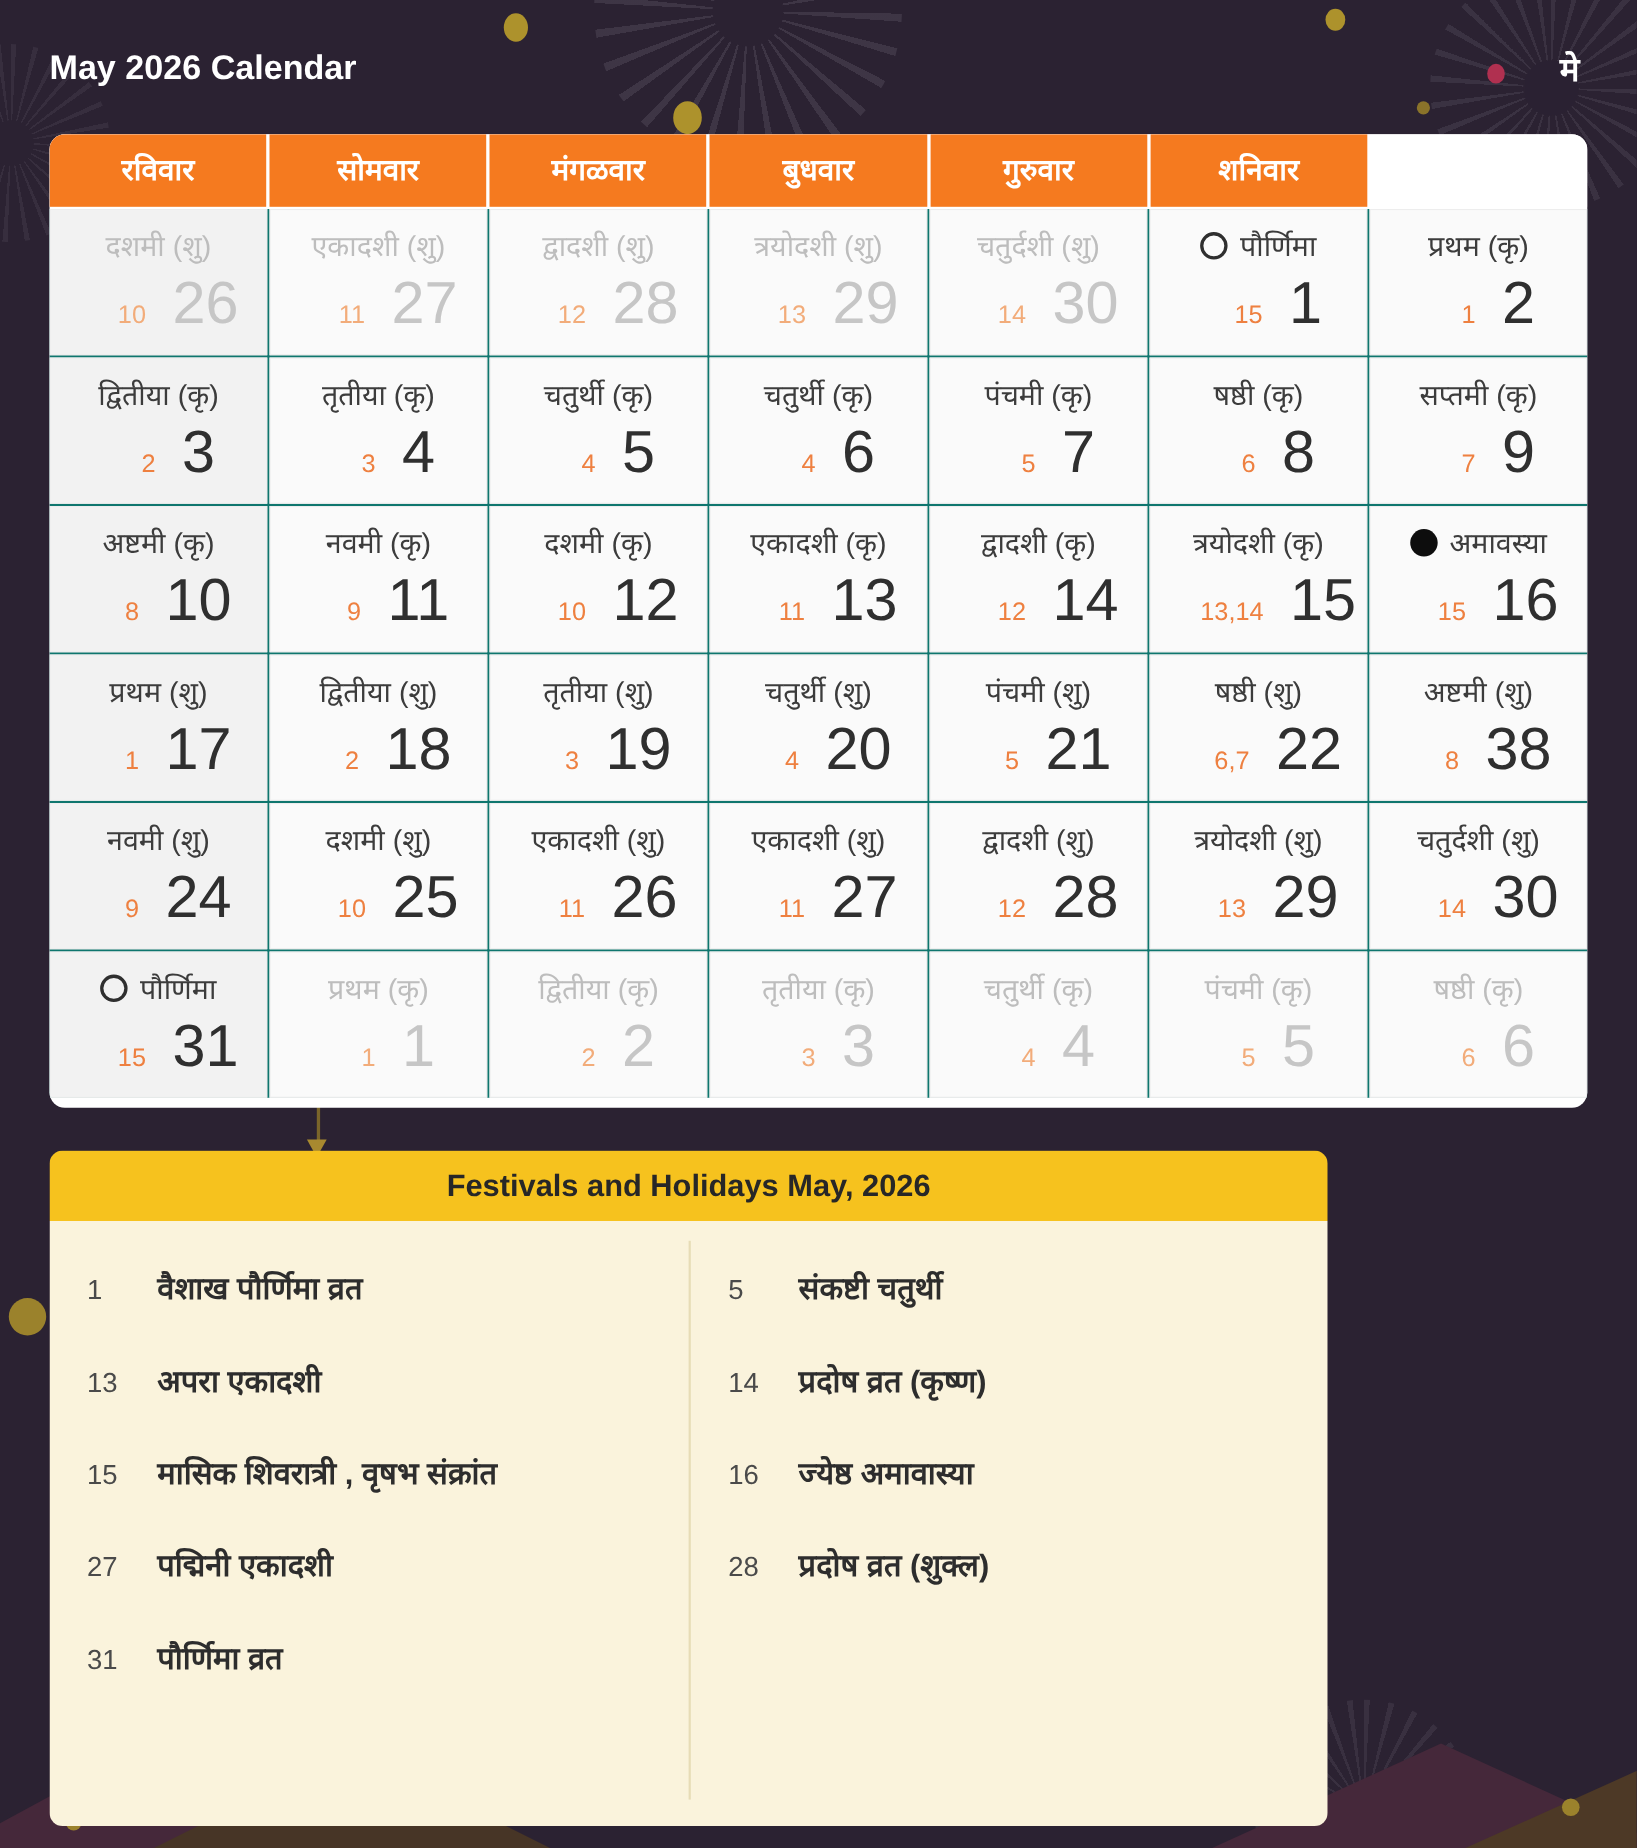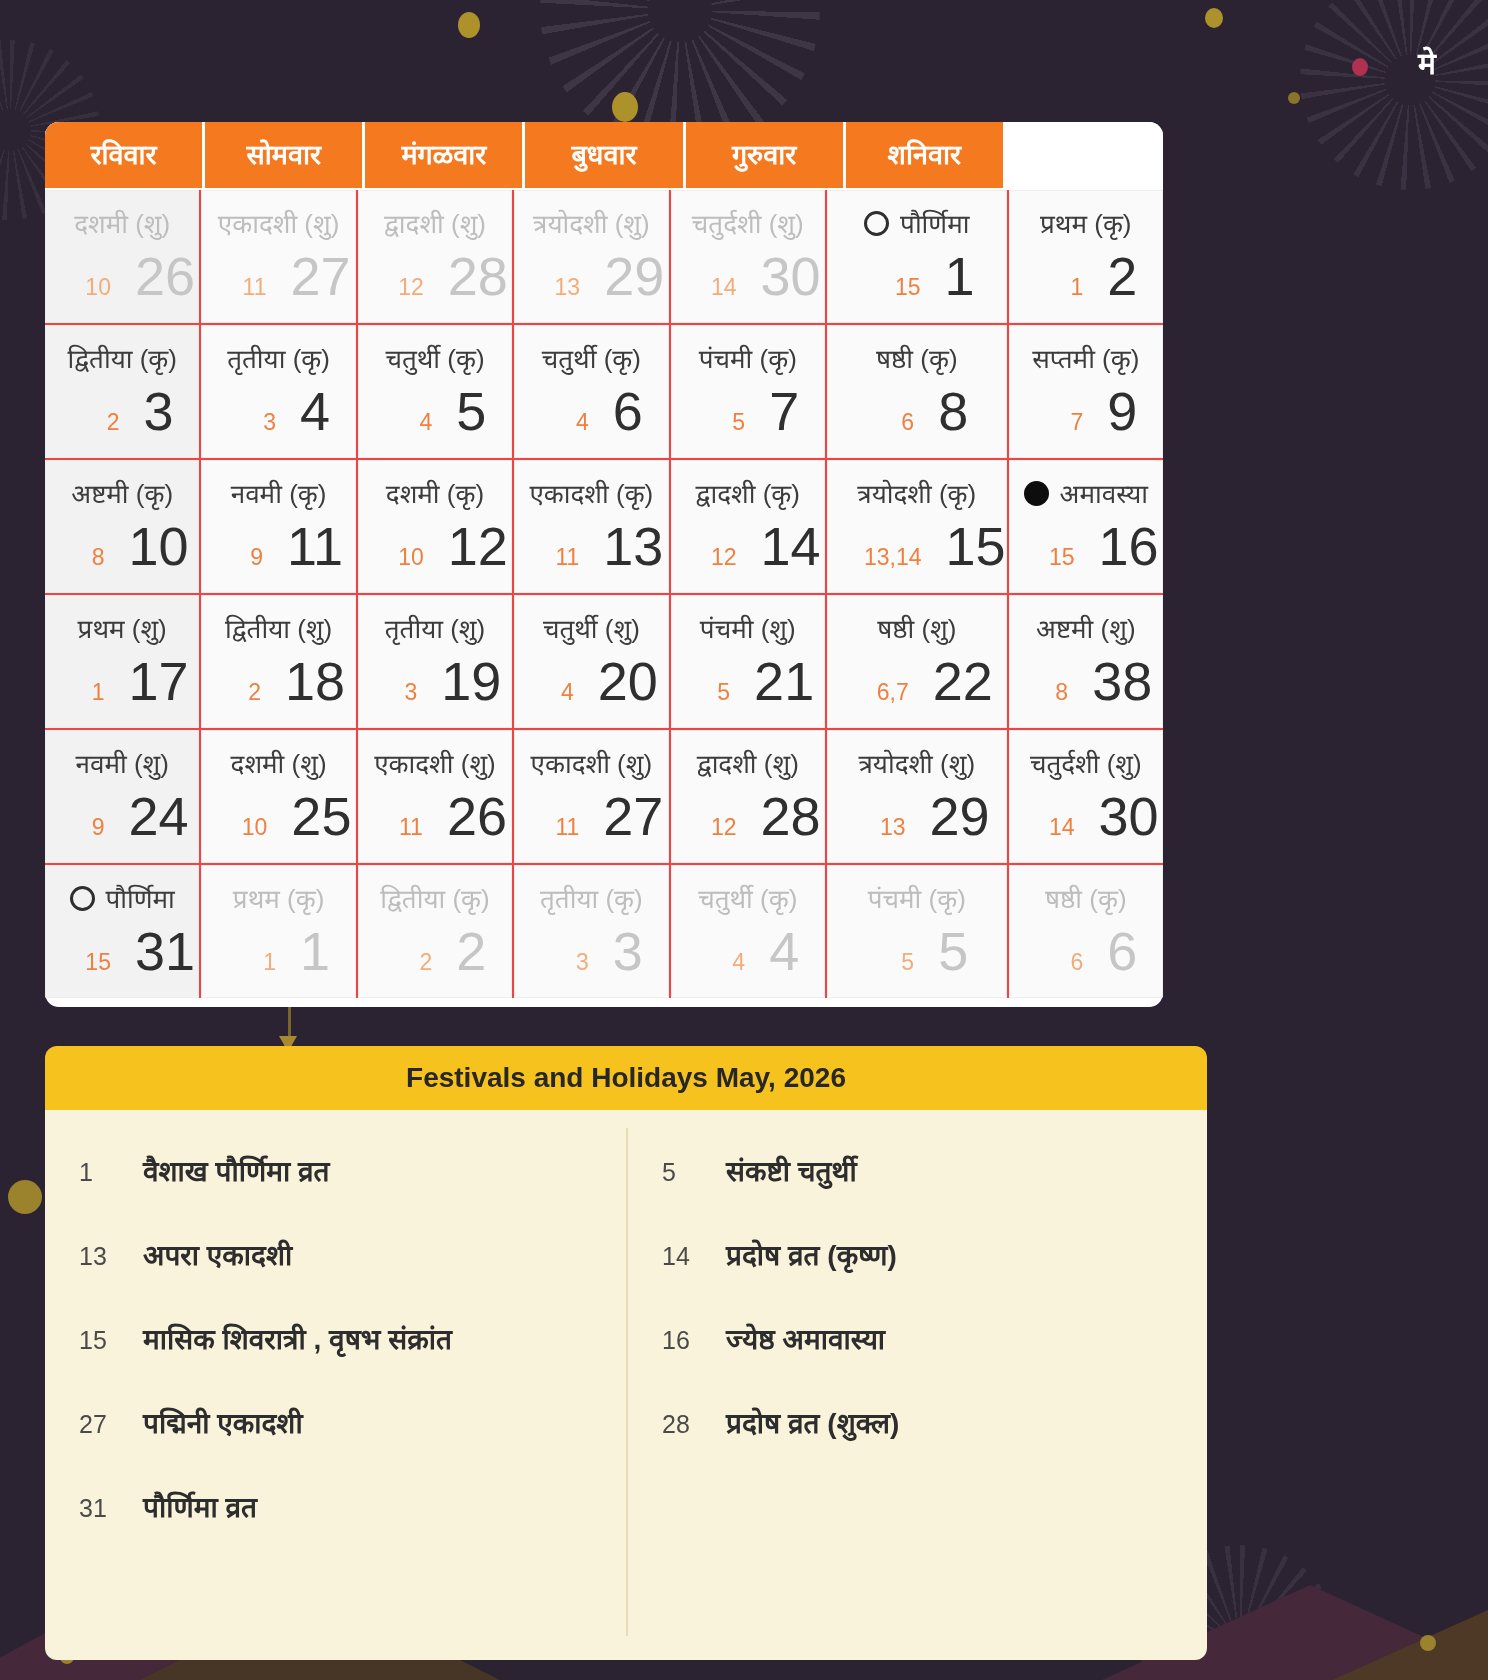--- a/index.html
+++ b/index.html
@@ -75,6 +75,7 @@
   <div class="dot" style="left:60px;top:1650px;width:14px;height:14px;background:#9b822c;"></div>
   <div class="dot" style="left:1420px;top:1635px;width:16px;height:16px;background:#9b822c;"></div>
 
+  <div class="page-title">May 2026 Calendar</div>
   <div class="month-short">मे</div>
 
   <div class="cal">

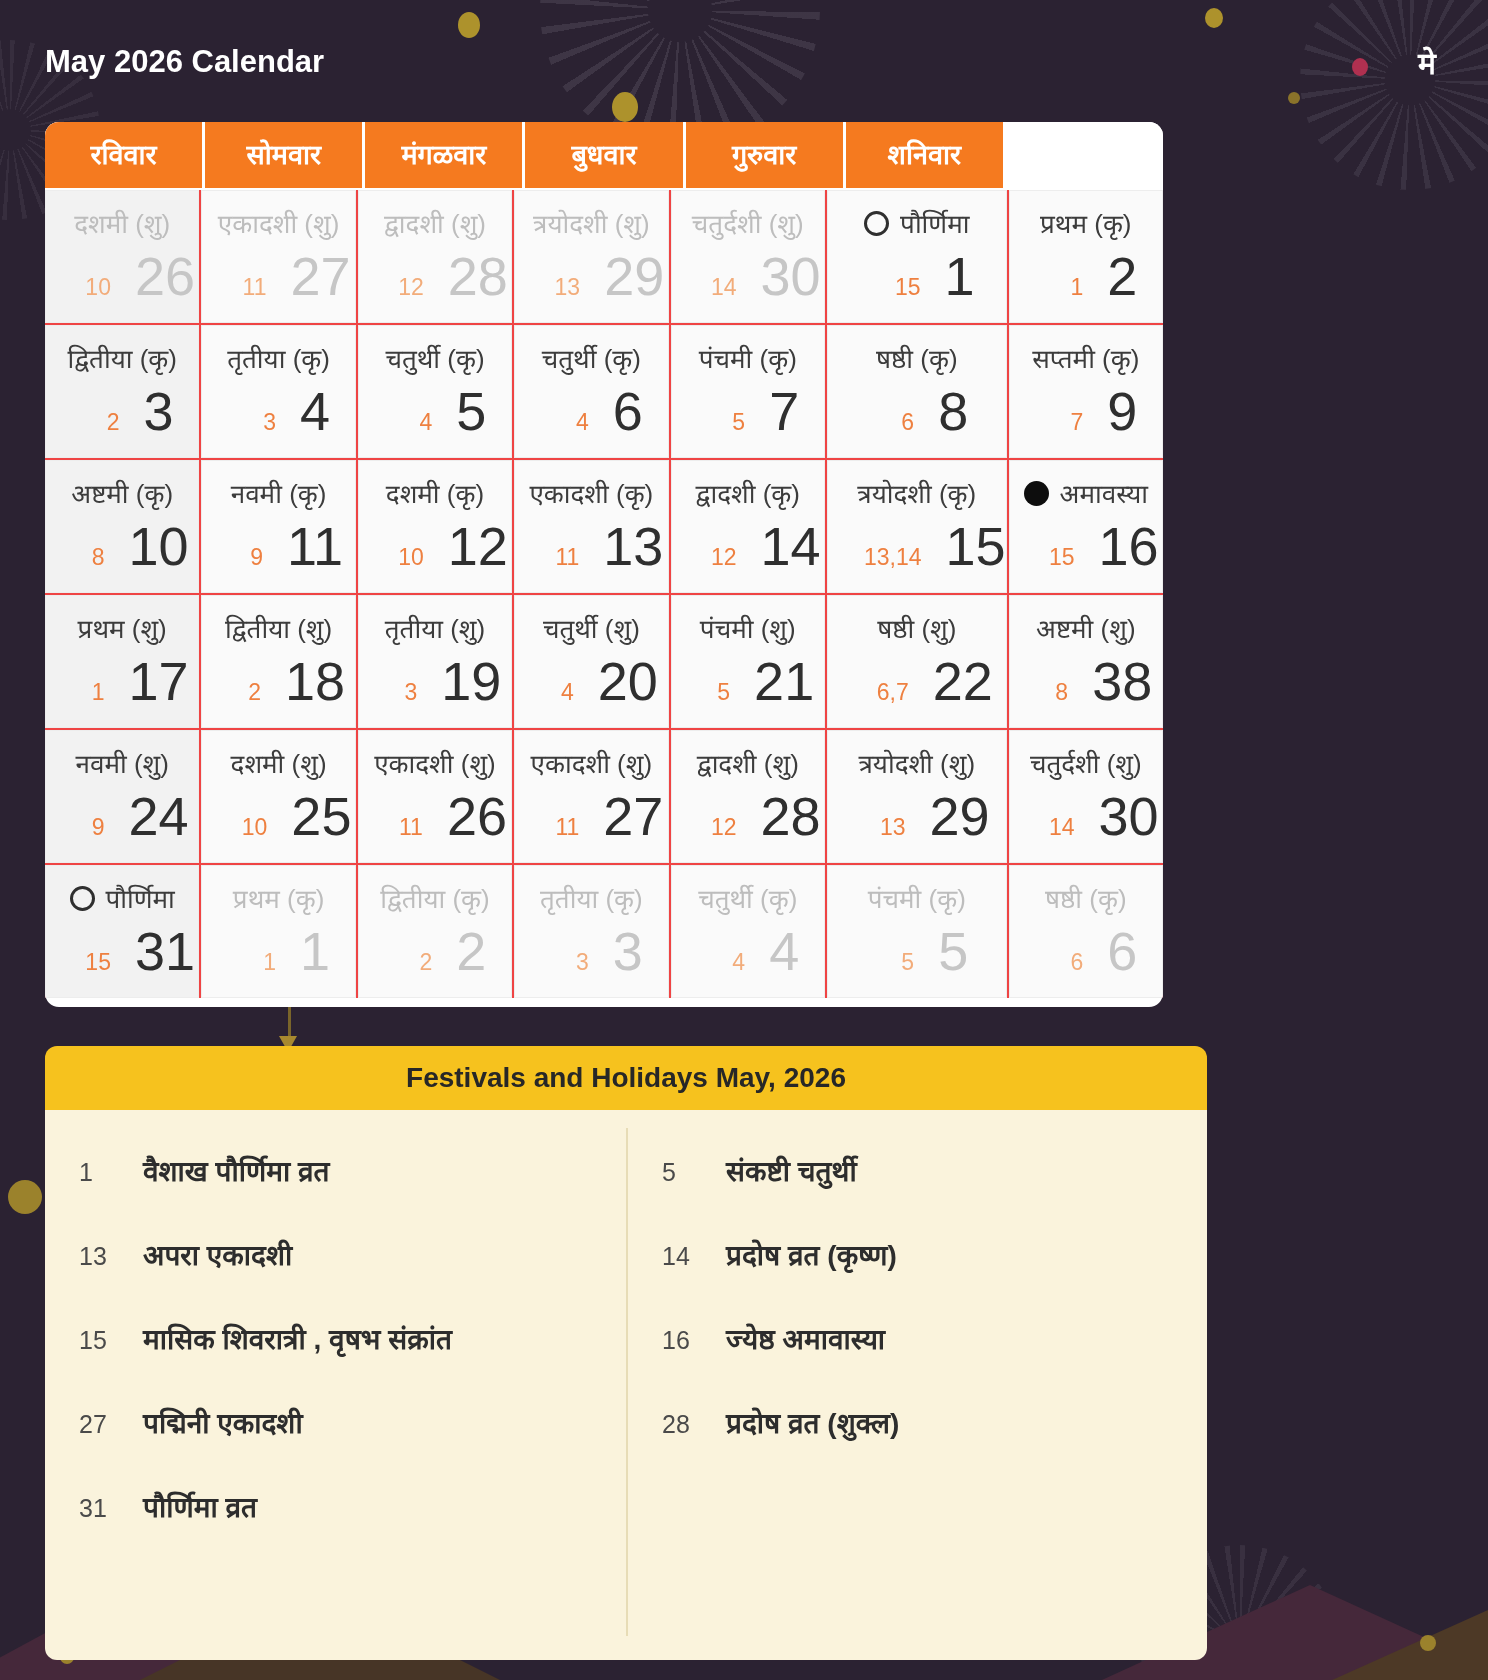--- a/index.html
+++ b/index.html
@@ -22,7 +22,7 @@
   .month-short{position:absolute;right:52px;top:42px;color:#fff;font-size:30px;font-weight:bold;}
 
   
-  .cal{position:absolute;left:45px;top:122px;width:1118px;background:#fff;border-radius:14px;overflow:hidden;padding-bottom:9px;}
+  .cal{position:absolute;left:45px;top:122px;width:1398px;background:#fff;border-radius:14px;overflow:hidden;padding-bottom:9px;}
   .cal-head{display:grid;grid-template-columns:repeat(7,1fr);gap:3px;background:#fff;}
   .hcell{background:#f57a1f;color:#fff;font-weight:bold;font-size:27px;text-align:center;height:66px;line-height:66px;}
   .cal-grid{display:grid;grid-template-columns:repeat(7,1fr);gap:2px;background:#ef4444;margin-top:2px;}

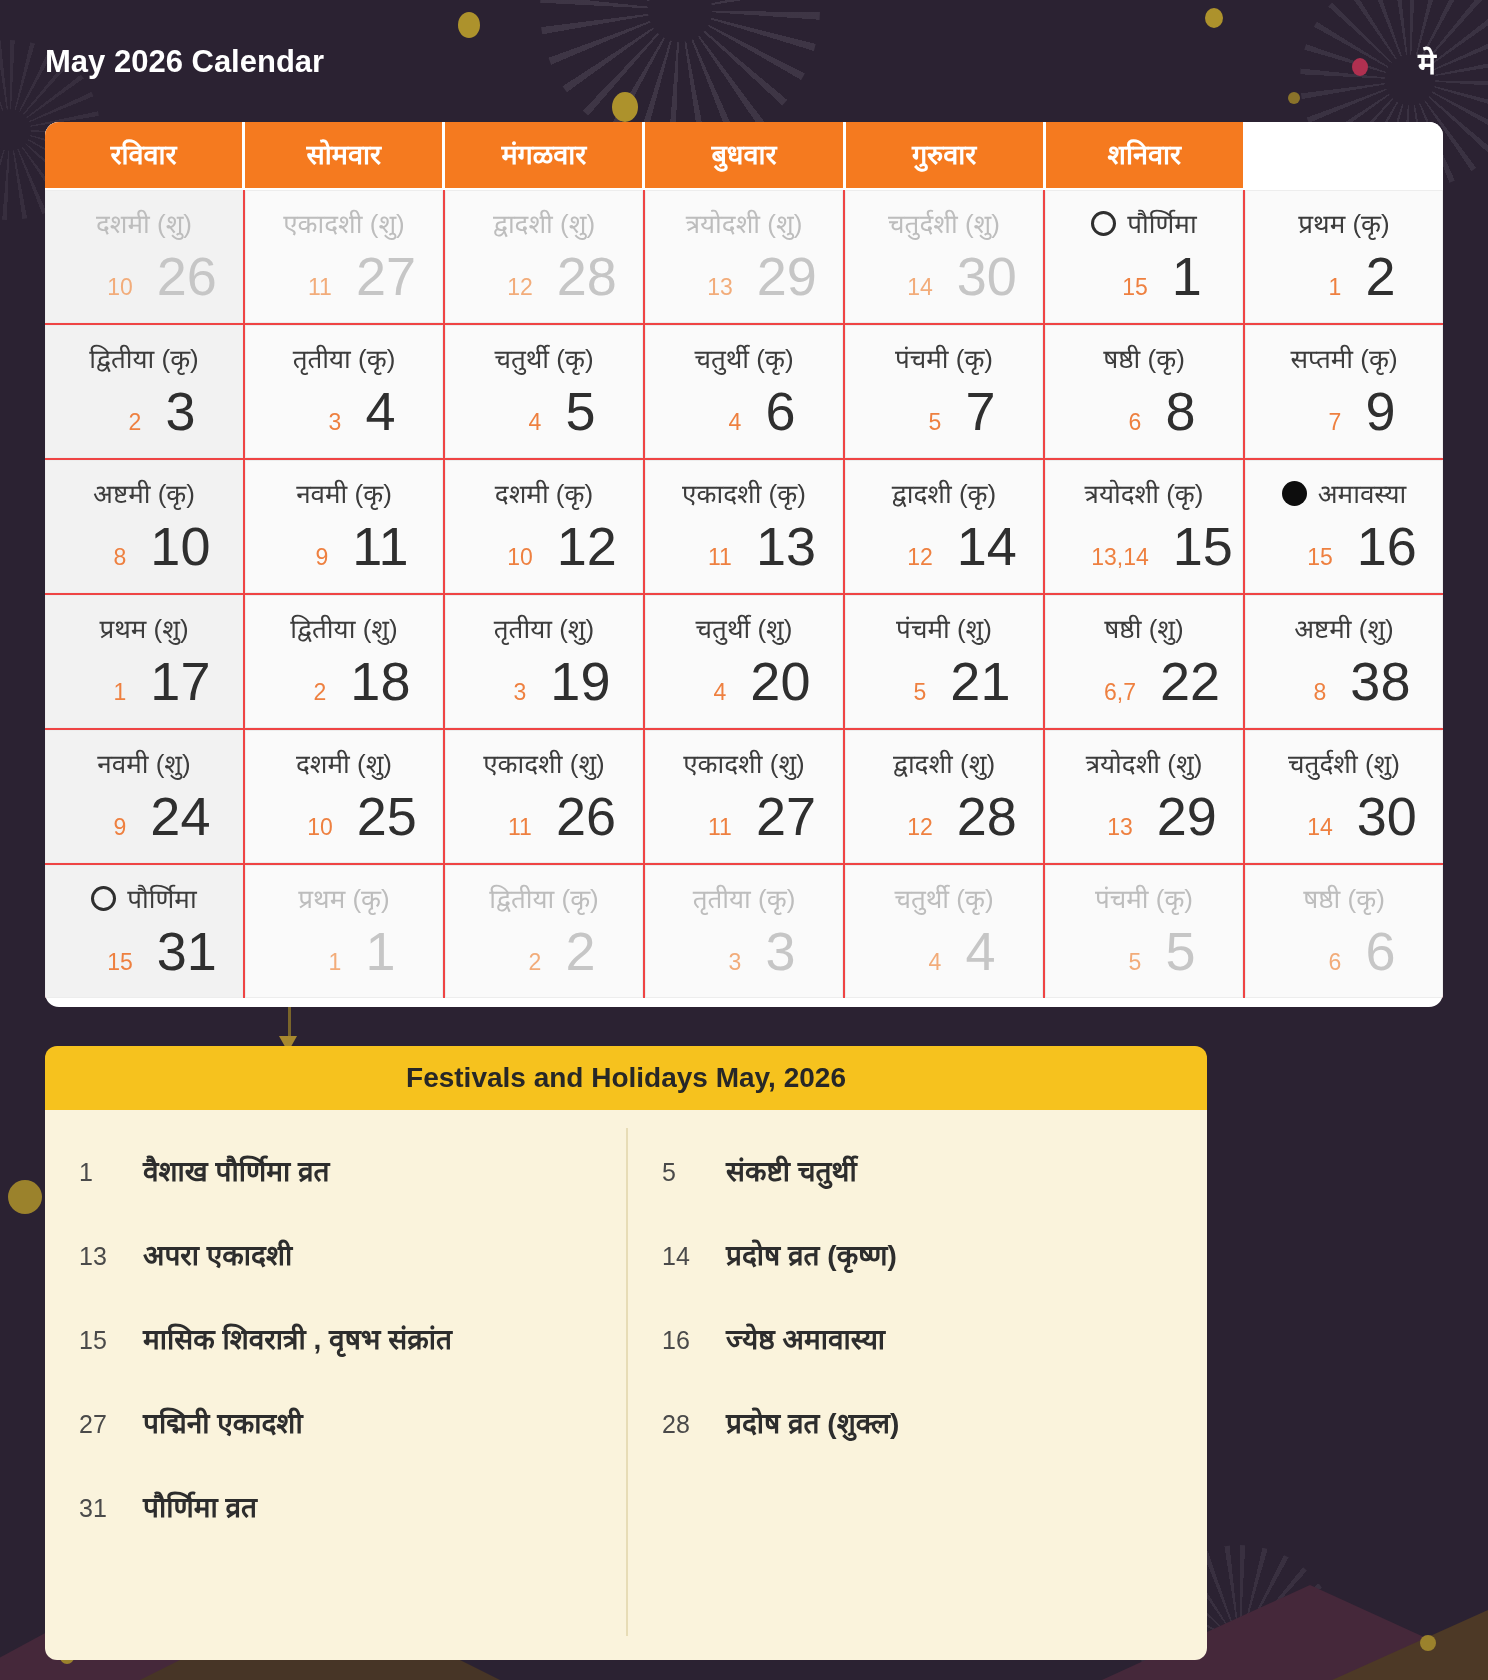--- a/index.html
+++ b/index.html
@@ -25,7 +25,7 @@
   .cal{position:absolute;left:45px;top:122px;width:1398px;background:#fff;border-radius:14px;overflow:hidden;padding-bottom:9px;}
   .cal-head{display:grid;grid-template-columns:repeat(7,1fr);gap:3px;background:#fff;}
   .hcell{background:#f57a1f;color:#fff;font-weight:bold;font-size:27px;text-align:center;height:66px;line-height:66px;}
-  .cal-grid{display:grid;grid-template-columns:repeat(7,1fr);gap:2px;background:#ef4444;margin-top:2px;}
+  .cal-grid{display:grid;grid-template-columns:repeat(7,1fr);gap:2px;background:#0f766e;margin-top:2px;}
   .dcell{height:133px;background:#fafafa;display:flex;flex-direction:column;justify-content:center;align-items:center;gap:12px;border:1px solid #ededed;}
   .cal-grid .dcell:nth-child(7n+1){background:#f2f2f2;}
   .tithi{font-size:26px;color:#3c3c3c;display:flex;align-items:center;gap:11px;line-height:1;}

